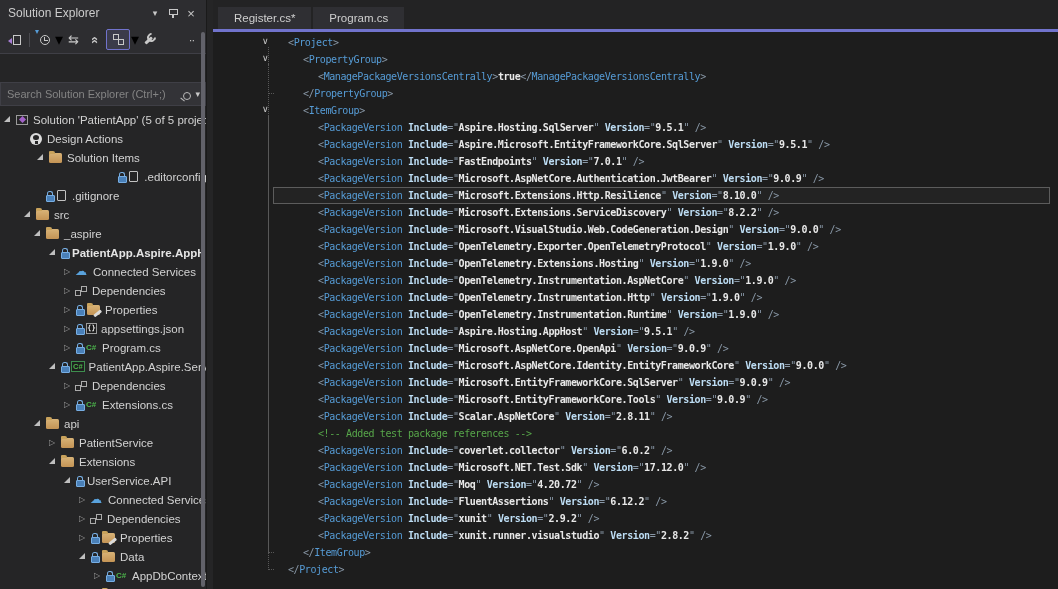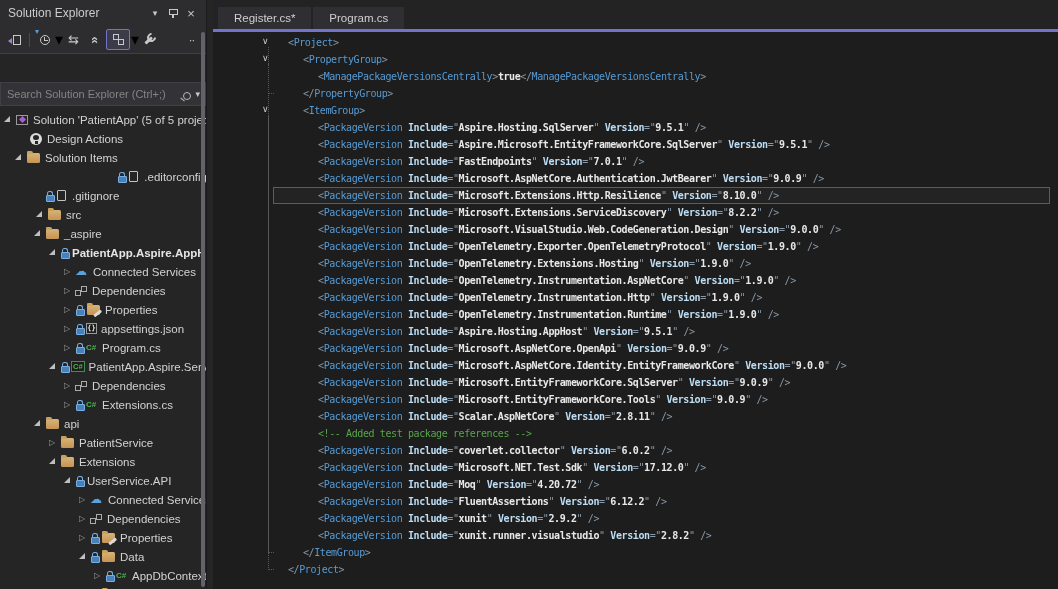--- a/index.html
+++ b/index.html
@@ -169,7 +169,7 @@
           <span class="ic ic-github"></span>
           <span class="tlabel">Design Actions</span>
         </div>
-        <div class="trow" style="padding-left: 13px;">
+        <div class="trow" style="padding-left: 35px;">
           <span class="exp open"></span>
           <span class="ic ic-folder"></span>
           <span class="tlabel">Solution Items</span>

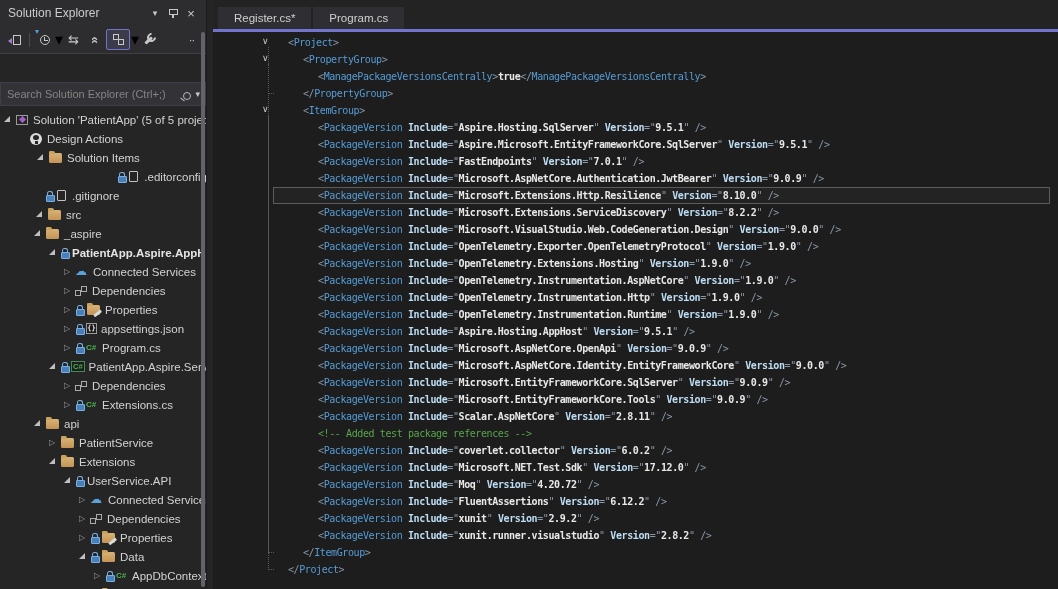--- a/index.html
+++ b/index.html
@@ -186,7 +186,7 @@
           <span class="ic ic-file"></span>
           <span class="tlabel">.gitignore</span>
         </div>
-        <div class="trow" style="padding-left: 34px;">
+        <div class="trow" style="padding-left: 22px;">
           <span class="exp open"></span>
           <span class="ic ic-folder"></span>
           <span class="tlabel">src</span>

